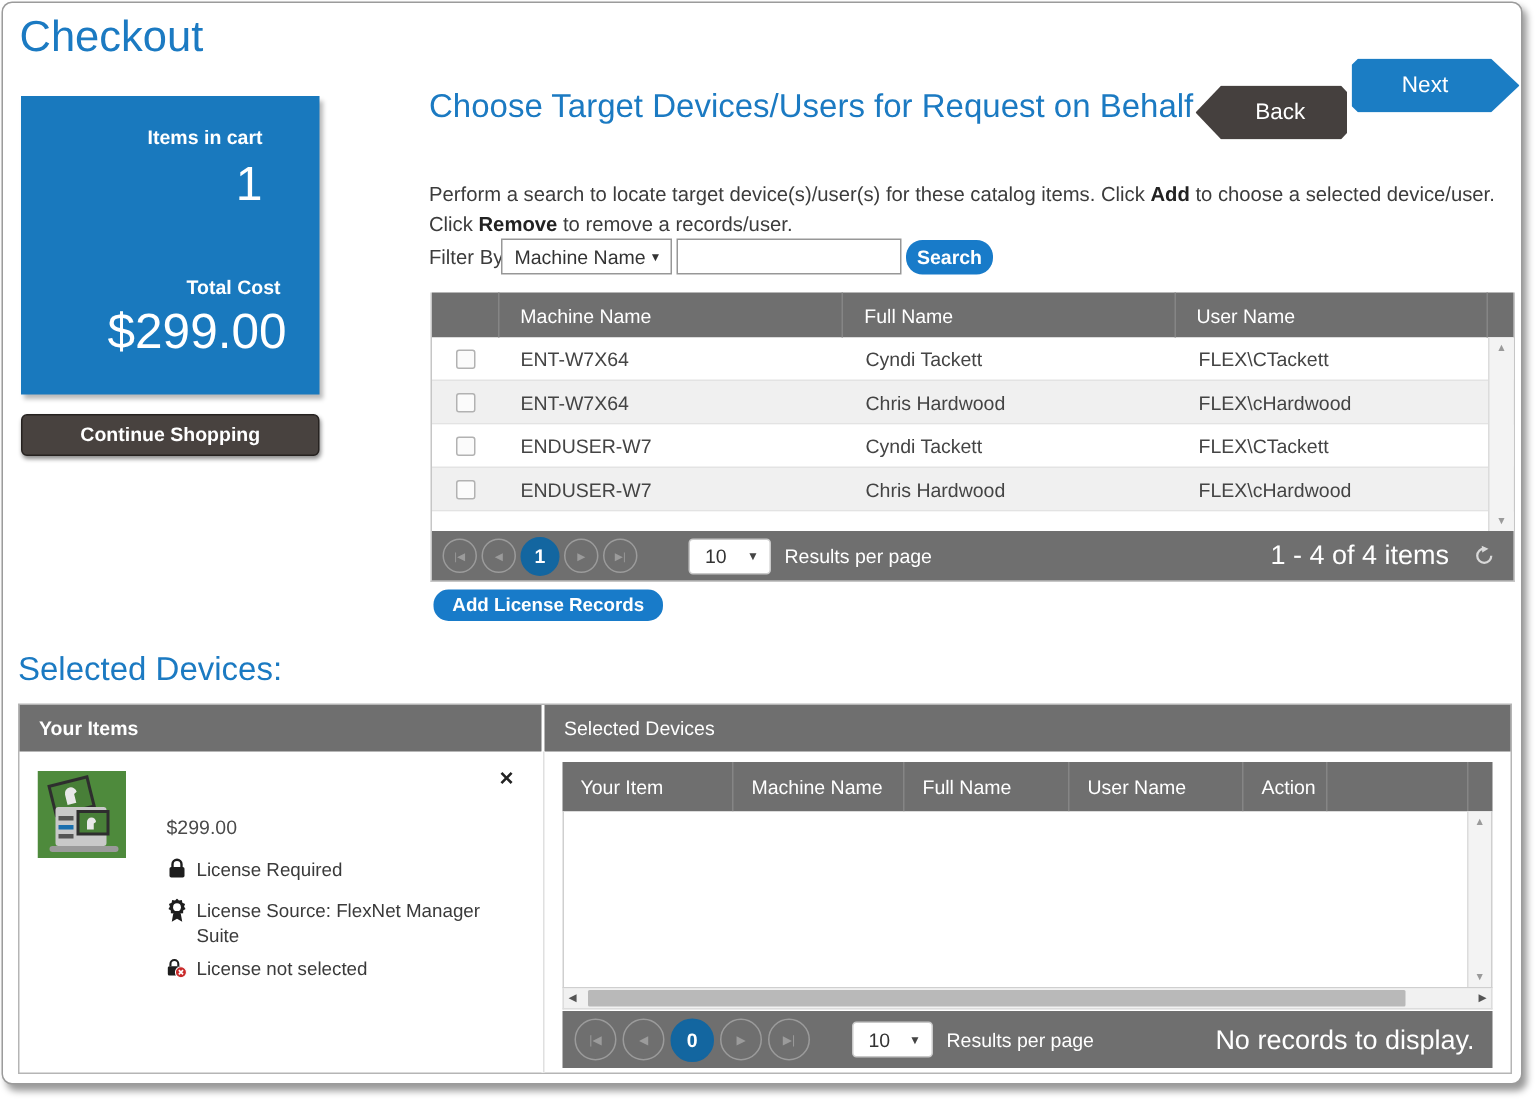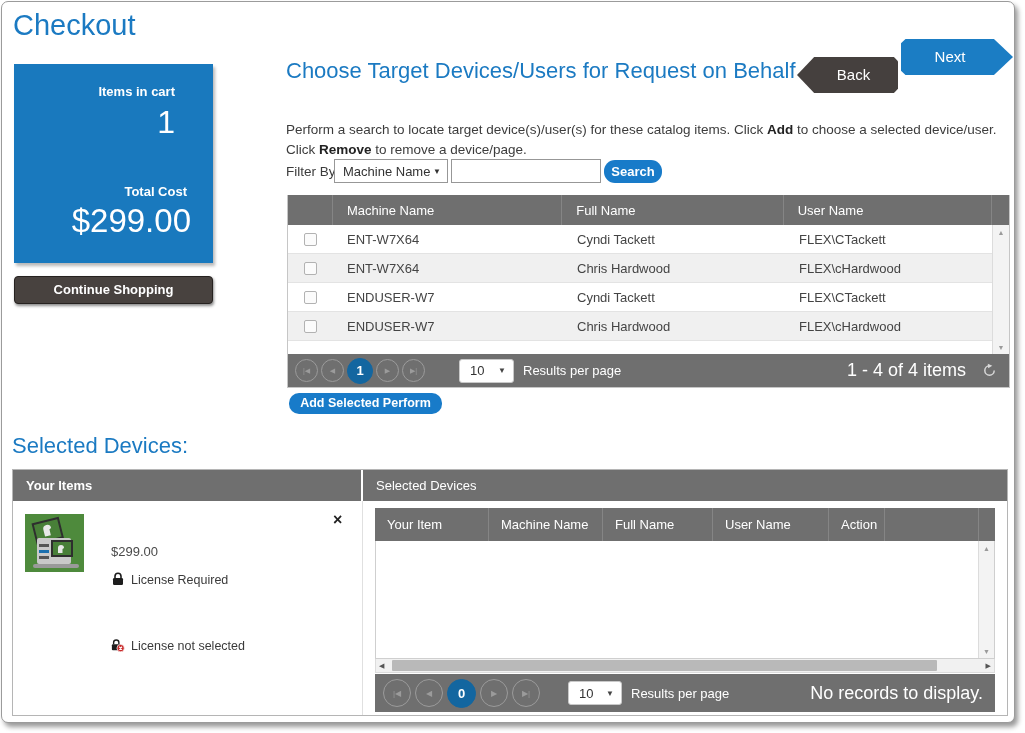--- a/index.html
+++ b/index.html
@@ -120,7 +120,7 @@
   <div class="abs back-btn">Back</div>
   <div class="abs next-btn">Next</div>
 
-  <div class="abs instructions"><span>Perform a search to locate target device(s)/user(s) for these catalog items. Click </span><b>Add</b><span> to choose a selected device/user. Click </span><b>Remove</b><span> to remove a device/page.</span></div>
+  <div class="abs instructions"><span>Perform a search to locate target device(s)/user(s) for these catalog items. Click </span><b>Add</b><span> to choose a selected device/user. Click </span><b>Remove</b><span> to remove a records/user.</span></div>
 
   <div class="abs filter-label">Filter By:</div>
   <div class="abs filter-select">

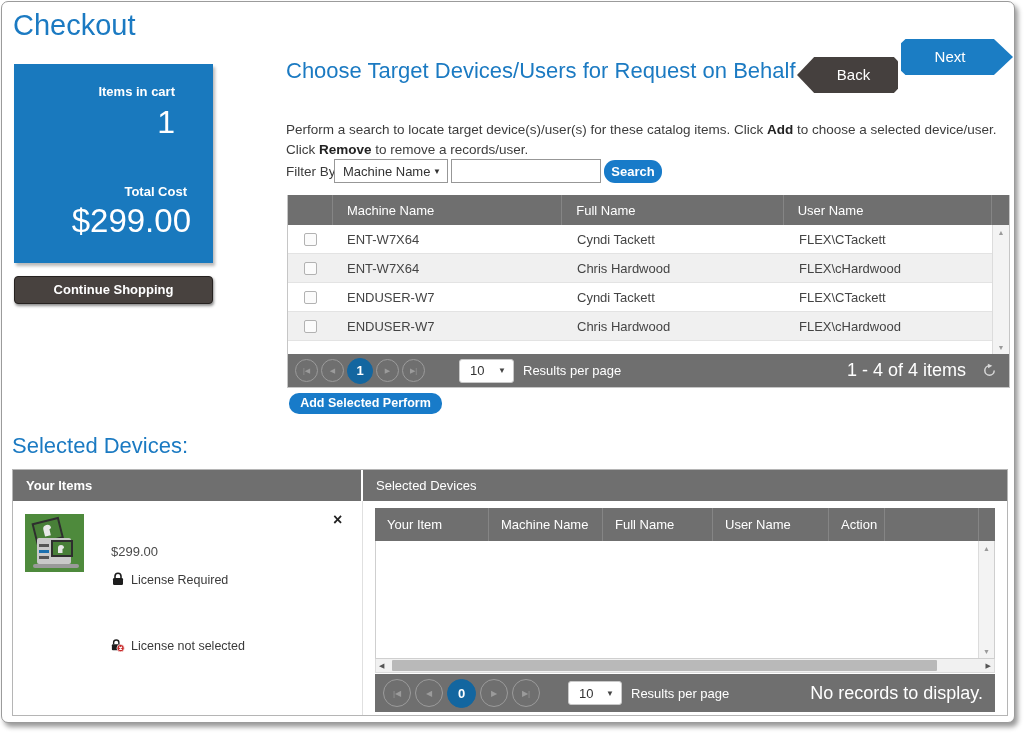--- a/index.html
+++ b/index.html
@@ -199,7 +199,7 @@
     </div>
   </div>
 
-  <div class="abs add-btn">Add Selected Perform</div>
+  <div class="abs add-btn">Add License Records</div>
 
   <div class="abs section-heading">Selected Devices:</div>
 

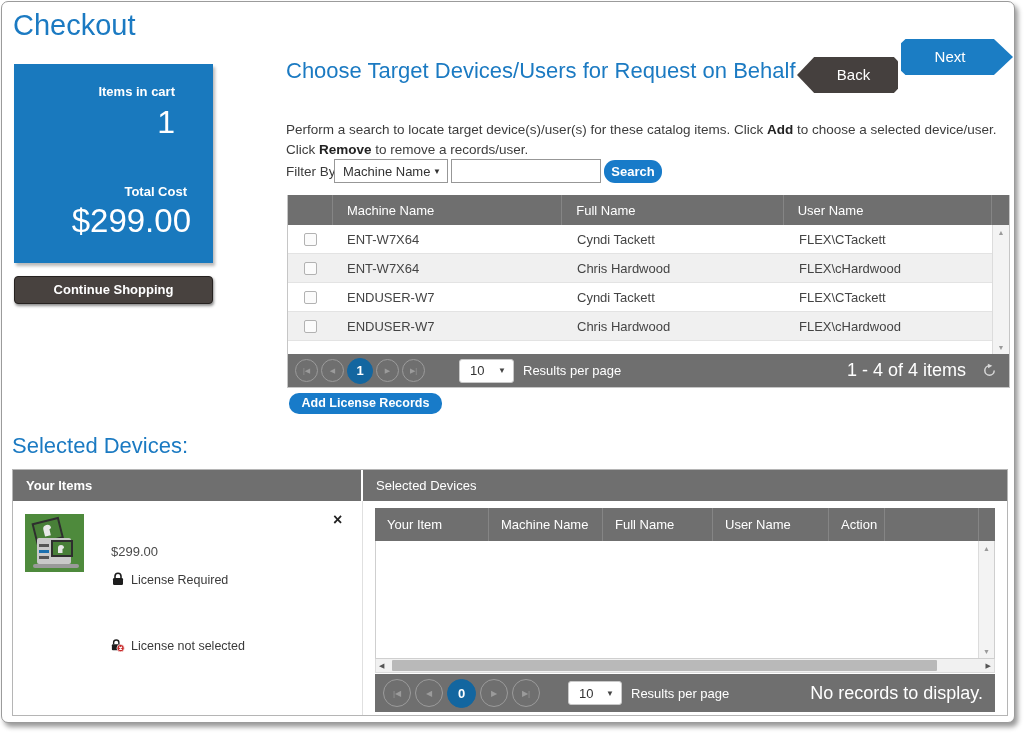--- a/index.html
+++ b/index.html
@@ -234,6 +234,14 @@
         </svg>
       <div class="lic-text">License Required</div>
     </div>
+    <div class="abs lic-row" style="top:129px">
+      <svg class="lic-ic" width="13" height="16" viewBox="0 0 13 16">
+          <polygon points="4,10 3,15.5 6.5,13.5 10,15.5 9,10" fill="#1d1d1d"></polygon>
+          <path d="M6.5 0 l1.3 1.4 1.9-.4 .4 1.9 1.8.7-.7 1.8 1 1.6-1.6 1-0 1.9-1.9.1-1 1.6-1.2-.9-1.2.9-1-1.6-1.9-.1 0-1.9-1.6-1 1-1.6-.7-1.8 1.8-.7 .4-1.9 1.9.4z" fill="#1d1d1d"></path>
+          <circle cx="6.5" cy="5.8" r="2.6" fill="#fff"></circle>
+        </svg>
+      <div class="lic-text">License Source: FlexNet Manager Suite</div>
+    </div>
     <div class="abs lic-row" style="top:168px">
       <svg class="lic-ic" width="16" height="15" viewBox="0 0 16 15">
           <path d="M3 6 V4.2 a3 3 0 0 1 6 0 V6" fill="none" stroke="#1d1d1d" stroke-width="1.6"></path>

